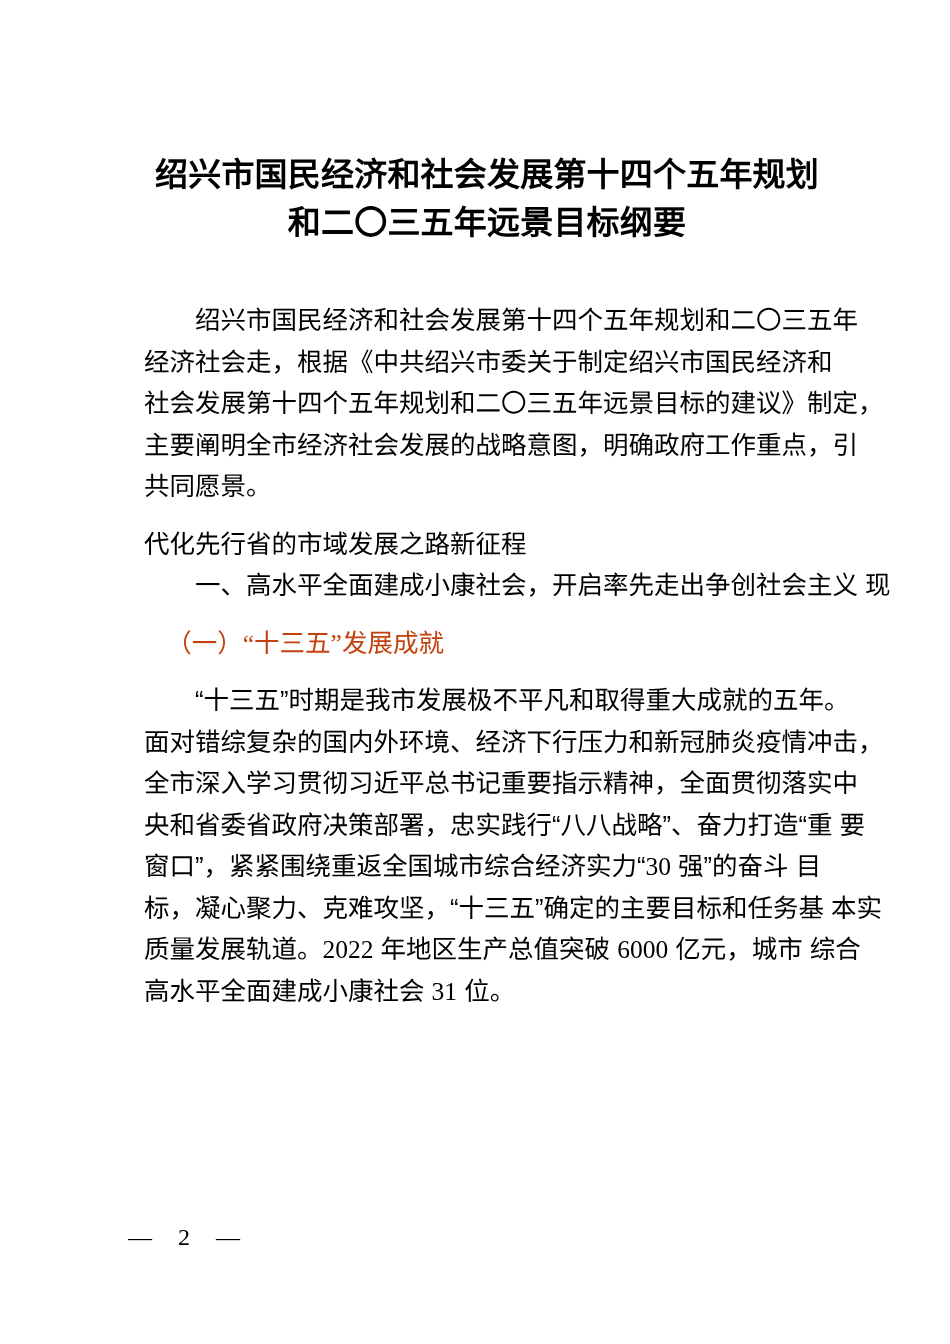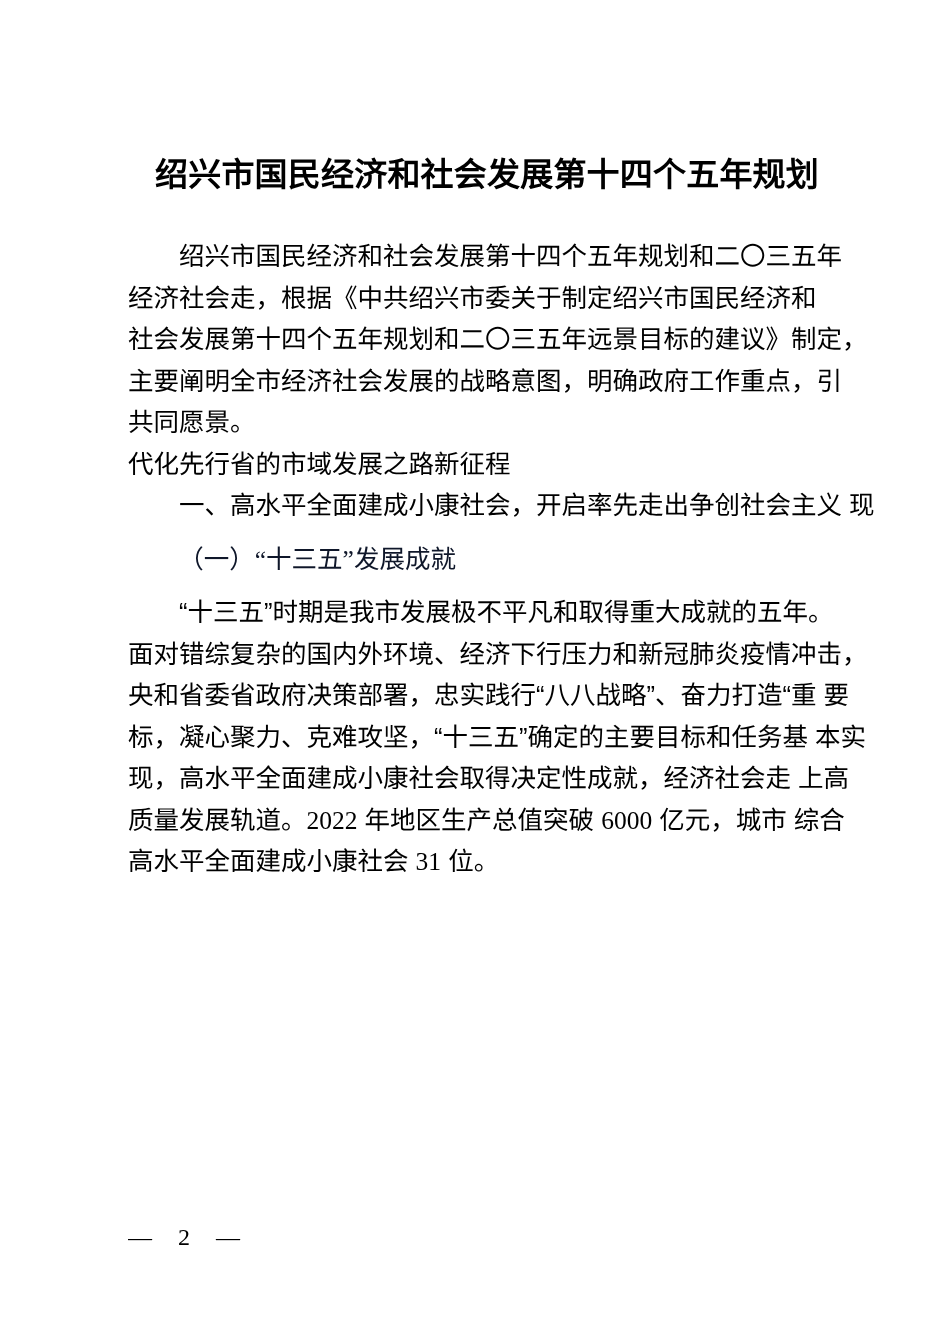--- a/index.html
+++ b/index.html
@@ -103,6 +103,7 @@
 
     <h1 class="doc-title">
       <span class="tline">绍兴市国民经济和社会发展第十四个五年规划</span>
+      <span class="tline">和二〇三五年远景目标纲要</span>
     </h1>
 
     <div class="gap-title-body"></div>

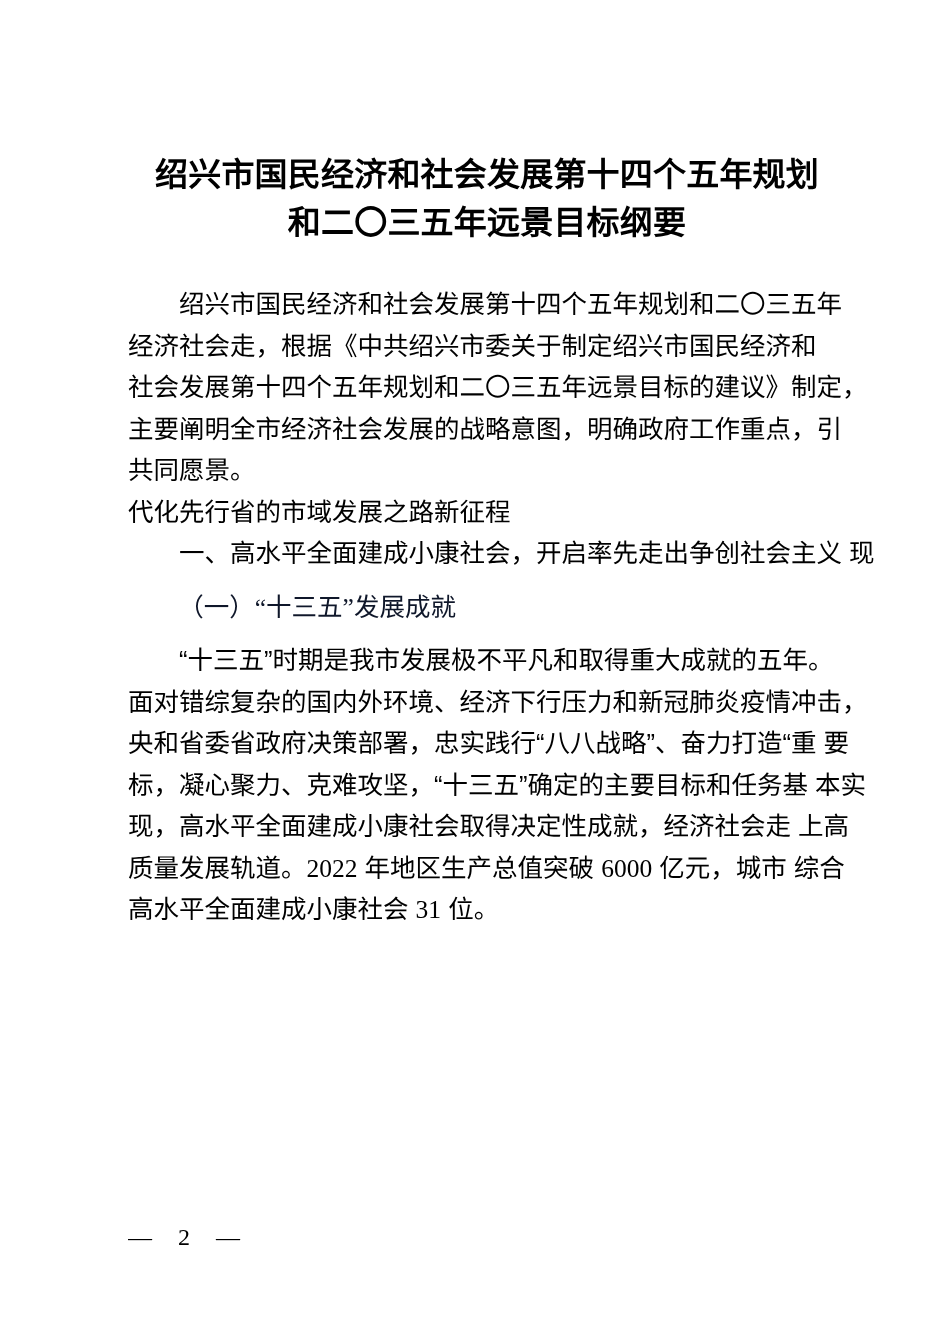--- a/index.html
+++ b/index.html
@@ -53,7 +53,7 @@
     color: #000000;
     text-align: left;
     letter-spacing: 0px;
-    margin: 0;
+    margin: 16px;
   }
   .body-block .ln {
     display: block;

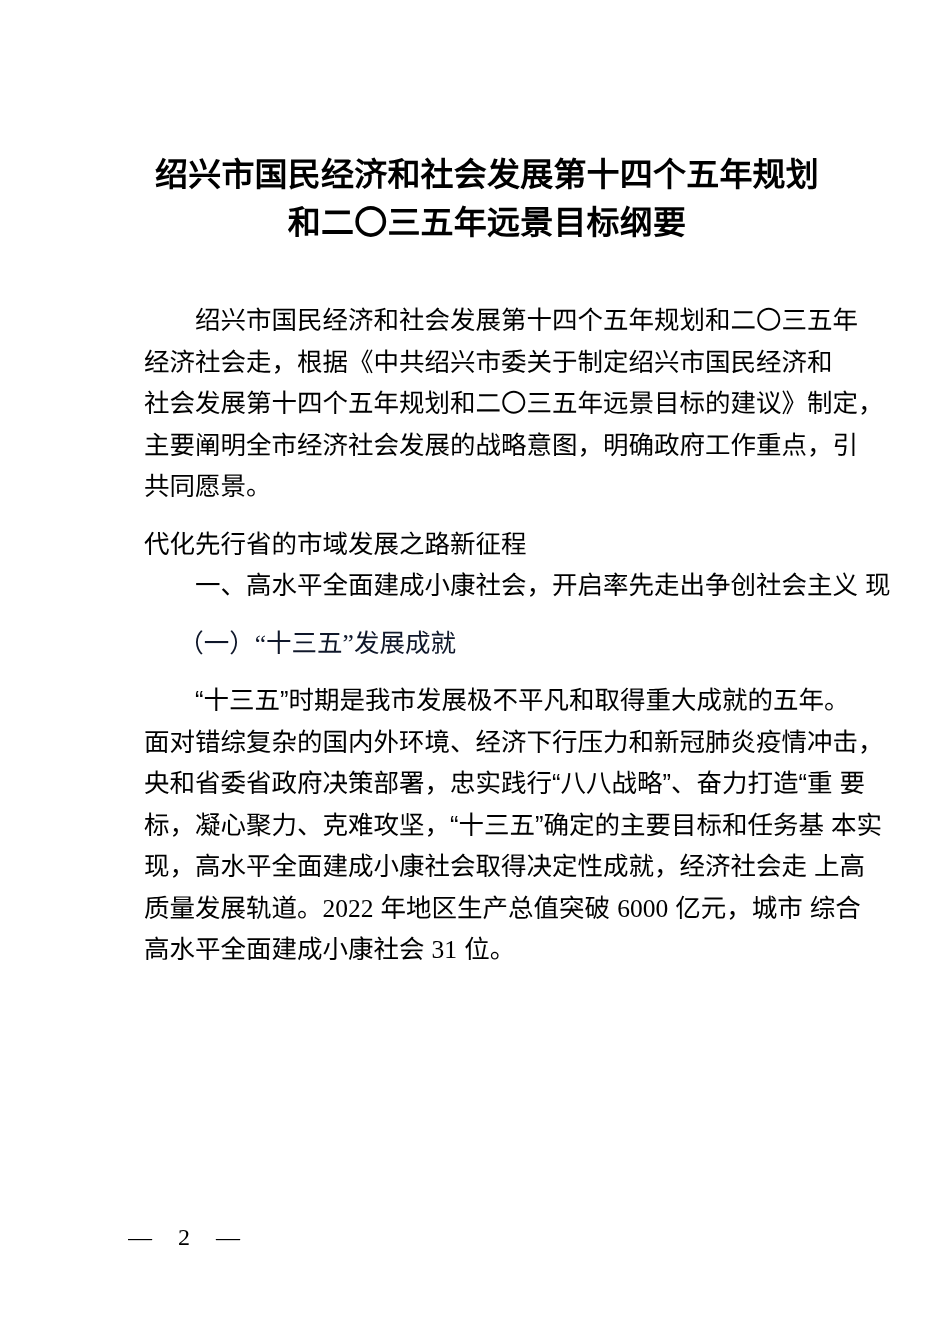--- a/index.html
+++ b/index.html
@@ -70,8 +70,8 @@
     font-weight: 400;
     font-size: 25.5px;
     line-height: 41.5px;
-    color: #0f172a;
-    margin: 12px;
+    color: #c2410c;
+    margin: 0;
     white-space: nowrap;
   }
 

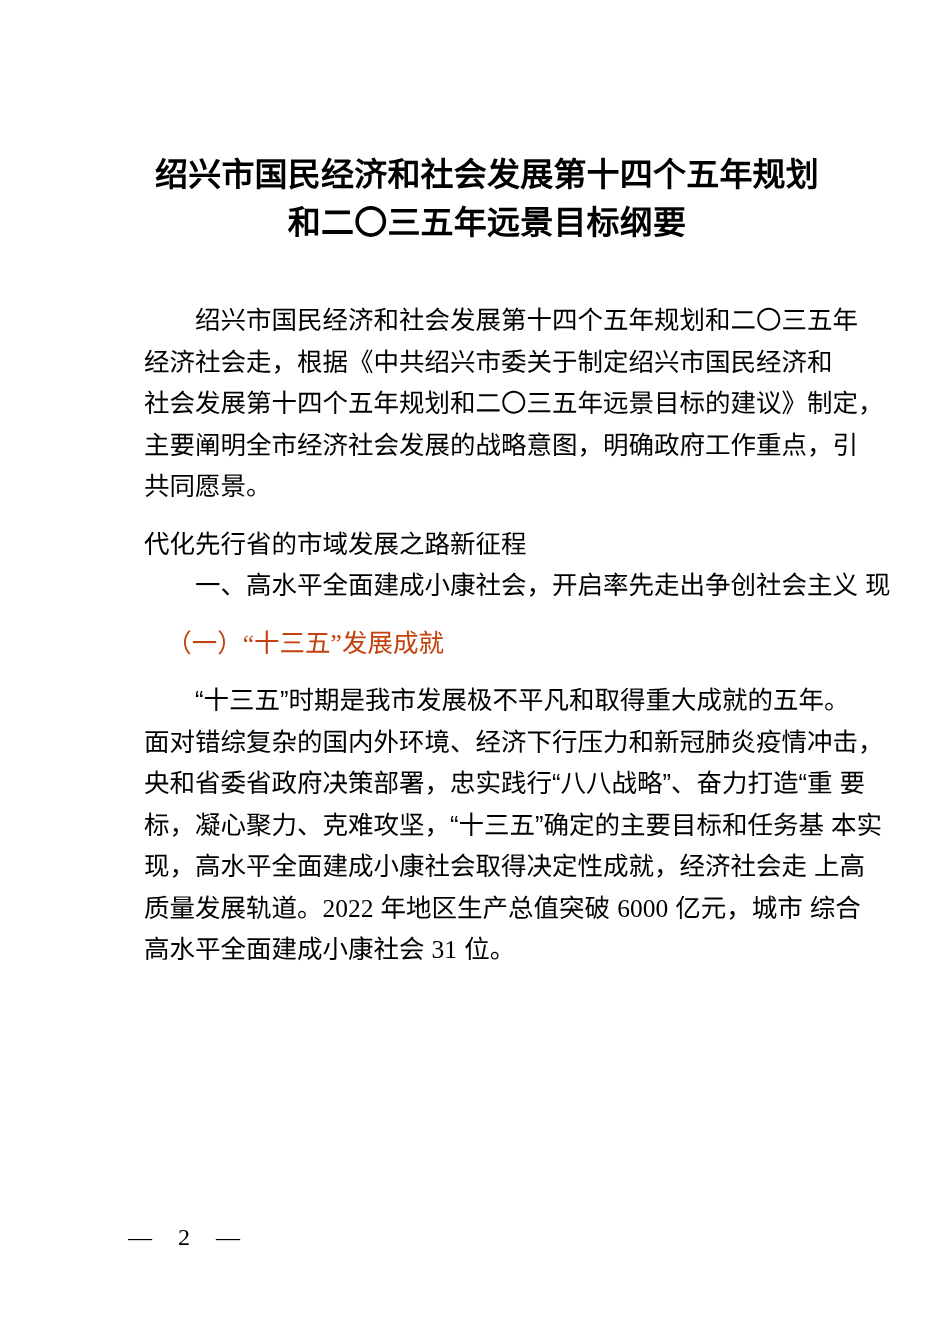--- a/index.html
+++ b/index.html
@@ -126,6 +126,7 @@
     <p class="body-block">
       <span class="ln">　　“十三五”时期是我市发展极不平凡和取得重大成就的五年。</span>
       <span class="ln">面对错综复杂的国内外环境、经济下行压力和新冠肺炎疫情冲击，</span>
+      <span class="ln">全市深入学习贯彻习近平总书记重要指示精神，全面贯彻落实中</span>
       <span class="ln">央和省委省政府决策部署，忠实践行“八八战略”、奋力打造“重 要</span>
       <span class="ln">标，凝心聚力、克难攻坚，“十三五”确定的主要目标和任务基 本实</span>
       <span class="ln">现，高水平全面建成小康社会取得决定性成就，经济社会走 上高</span>

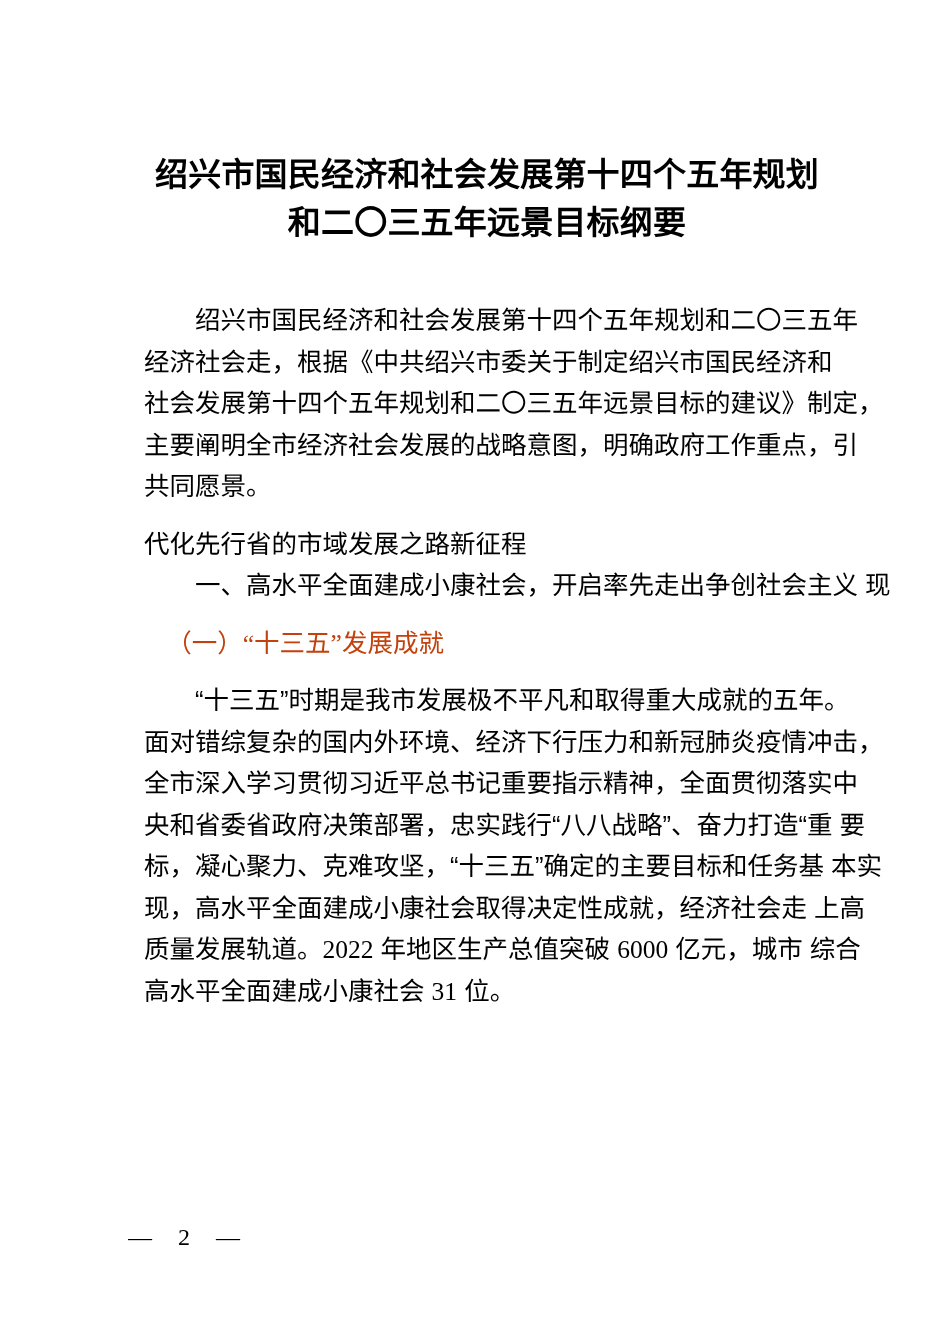--- a/index.html
+++ b/index.html
@@ -128,6 +128,7 @@
       <span class="ln">面对错综复杂的国内外环境、经济下行压力和新冠肺炎疫情冲击，</span>
       <span class="ln">全市深入学习贯彻习近平总书记重要指示精神，全面贯彻落实中</span>
       <span class="ln">央和省委省政府决策部署，忠实践行“八八战略”、奋力打造“重 要</span>
+      <span class="ln"><span>窗口”，紧紧围绕重返全国城市综合经济实力“</span><span class="serif">30</span><span> 强”的奋斗 目</span></span>
       <span class="ln">标，凝心聚力、克难攻坚，“十三五”确定的主要目标和任务基 本实</span>
       <span class="ln">现，高水平全面建成小康社会取得决定性成就，经济社会走 上高</span>
       <span class="ln"><span>质量发展轨道。</span><span class="serif">2022</span><span> 年地区生产总值突破 </span><span class="serif">6000</span><span> 亿元，城市 综合</span></span>

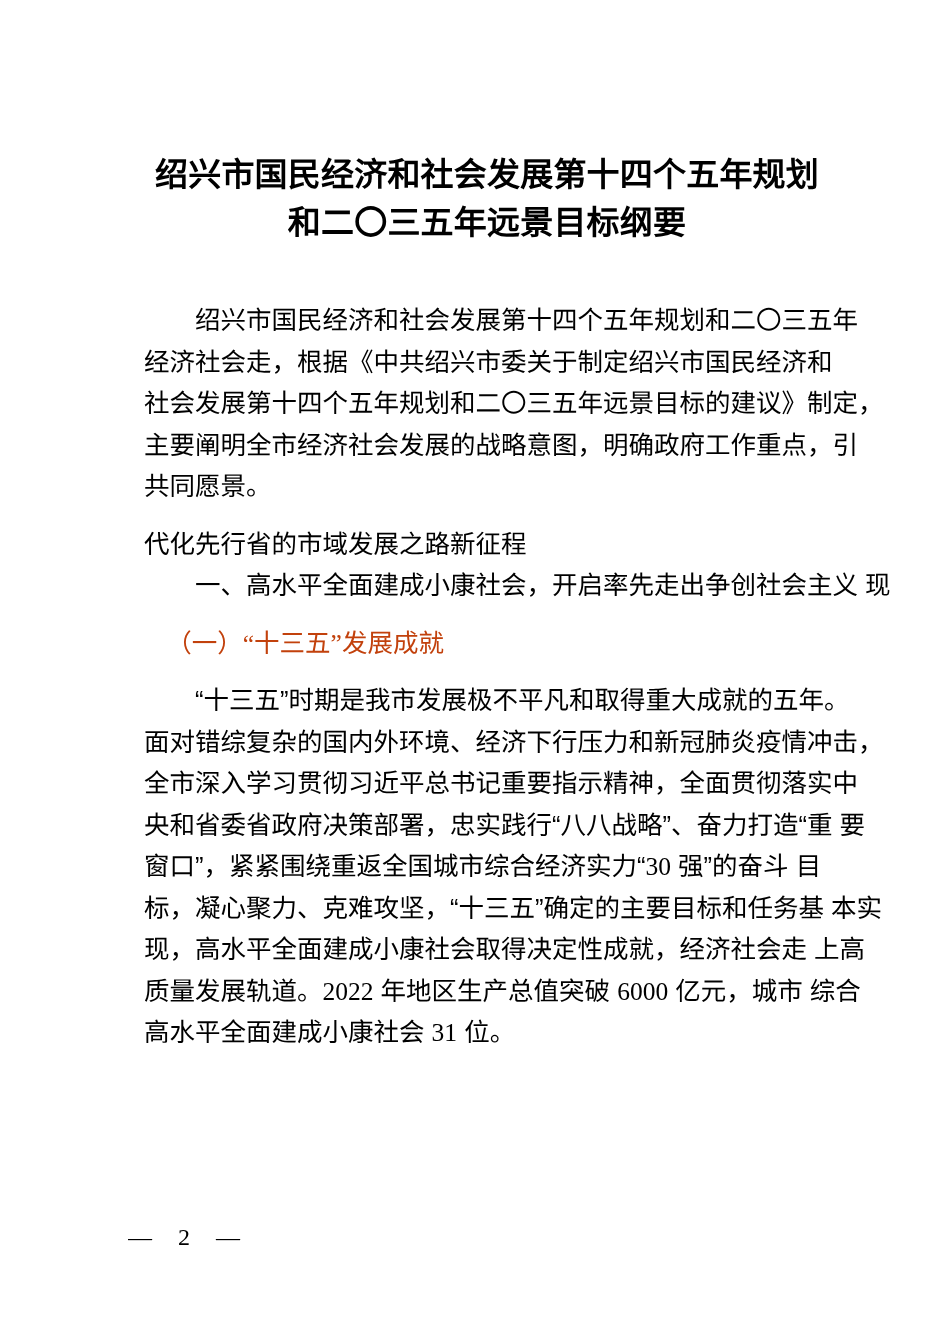--- a/index.html
+++ b/index.html
@@ -130,7 +130,6 @@
       <span class="ln">央和省委省政府决策部署，忠实践行“八八战略”、奋力打造“重 要</span>
       <span class="ln"><span>窗口”，紧紧围绕重返全国城市综合经济实力“</span><span class="serif">30</span><span> 强”的奋斗 目</span></span>
       <span class="ln">标，凝心聚力、克难攻坚，“十三五”确定的主要目标和任务基 本实</span>
-      <span class="ln">现，高水平全面建成小康社会取得决定性成就，经济社会走 上高</span>
       <span class="ln"><span>质量发展轨道。</span><span class="serif">2022</span><span> 年地区生产总值突破 </span><span class="serif">6000</span><span> 亿元，城市 综合</span></span>
       <span class="ln"><span>高水平全面建成小康社会 </span><span class="serif">31</span><span> 位。</span></span>
     </p>

